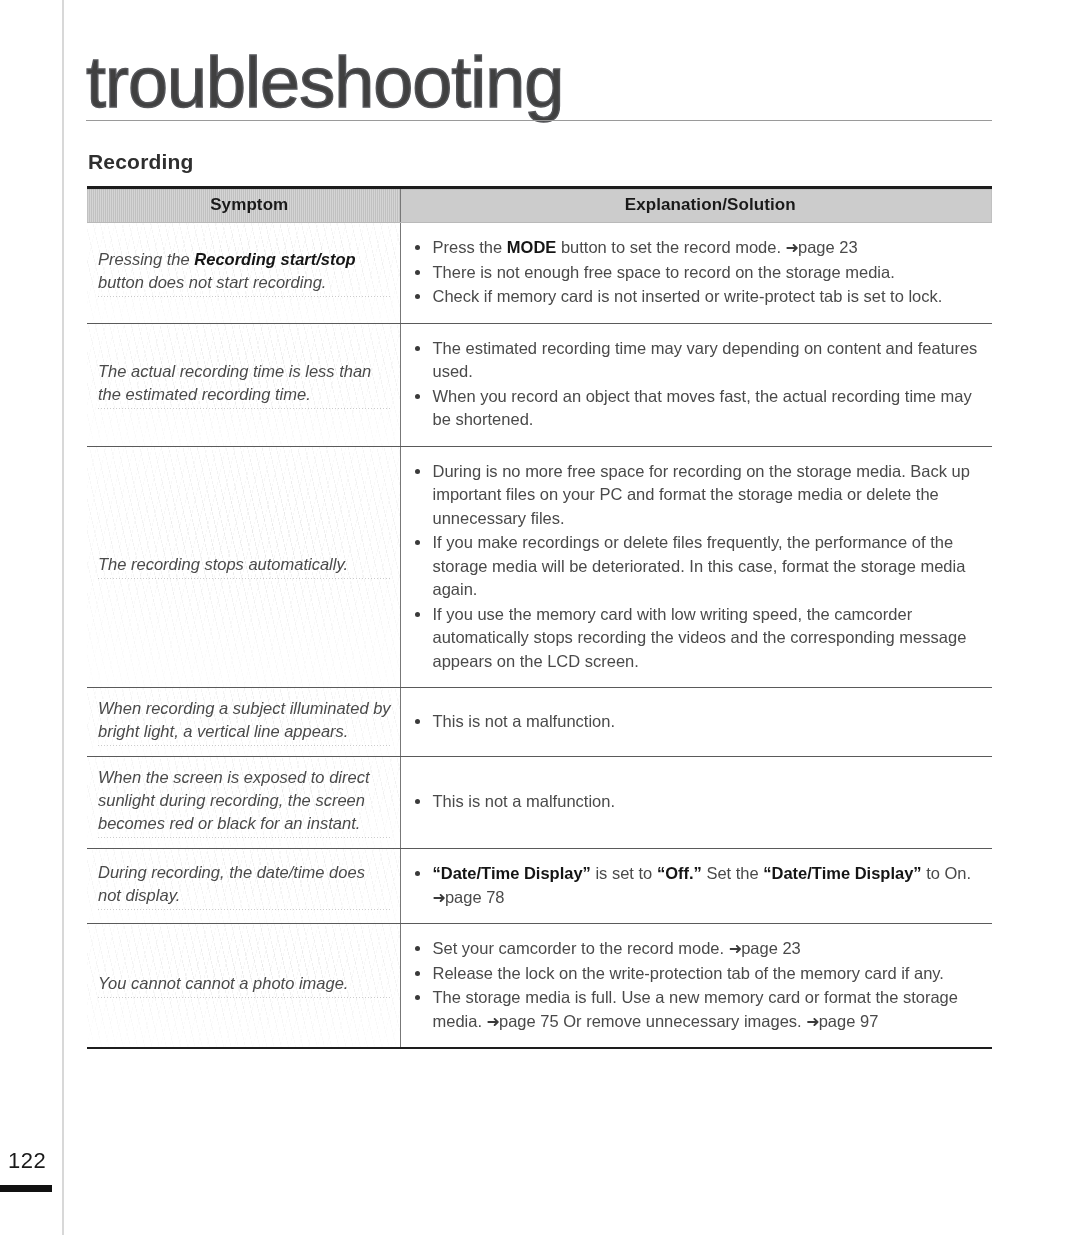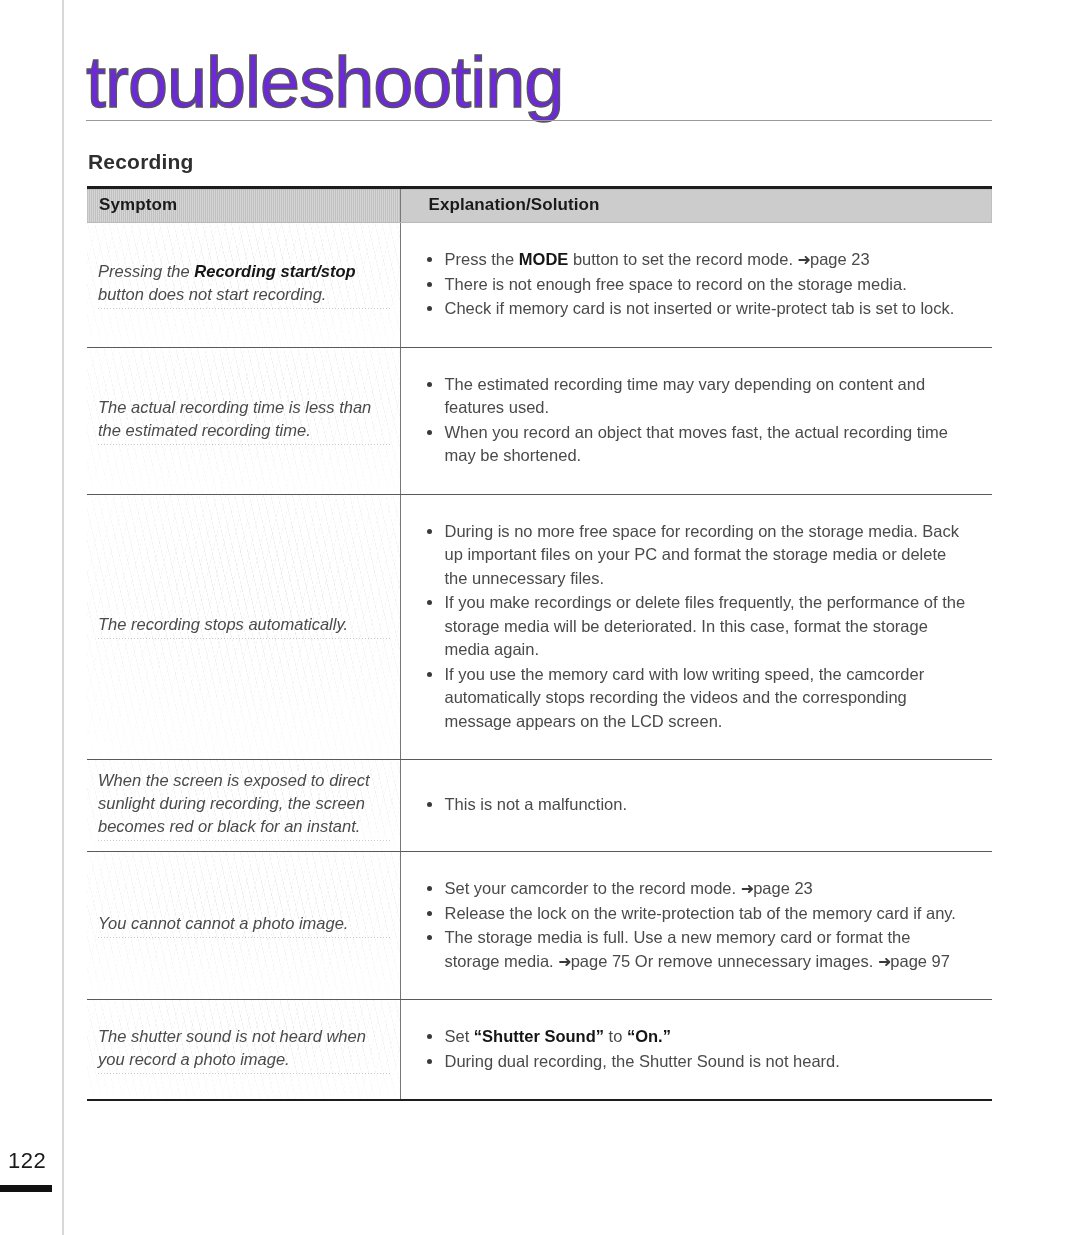--- a/index.html
+++ b/index.html
@@ -35,7 +35,7 @@
     line-height: 72px;
     letter-spacing: -1px;
     font-weight: 400;
-    color: #6d28d9;
+    color: #404040;
     -webkit-text-stroke: 1.4px #55565a;
     text-stroke: 1.4px #55565a;
     white-space: nowrap;

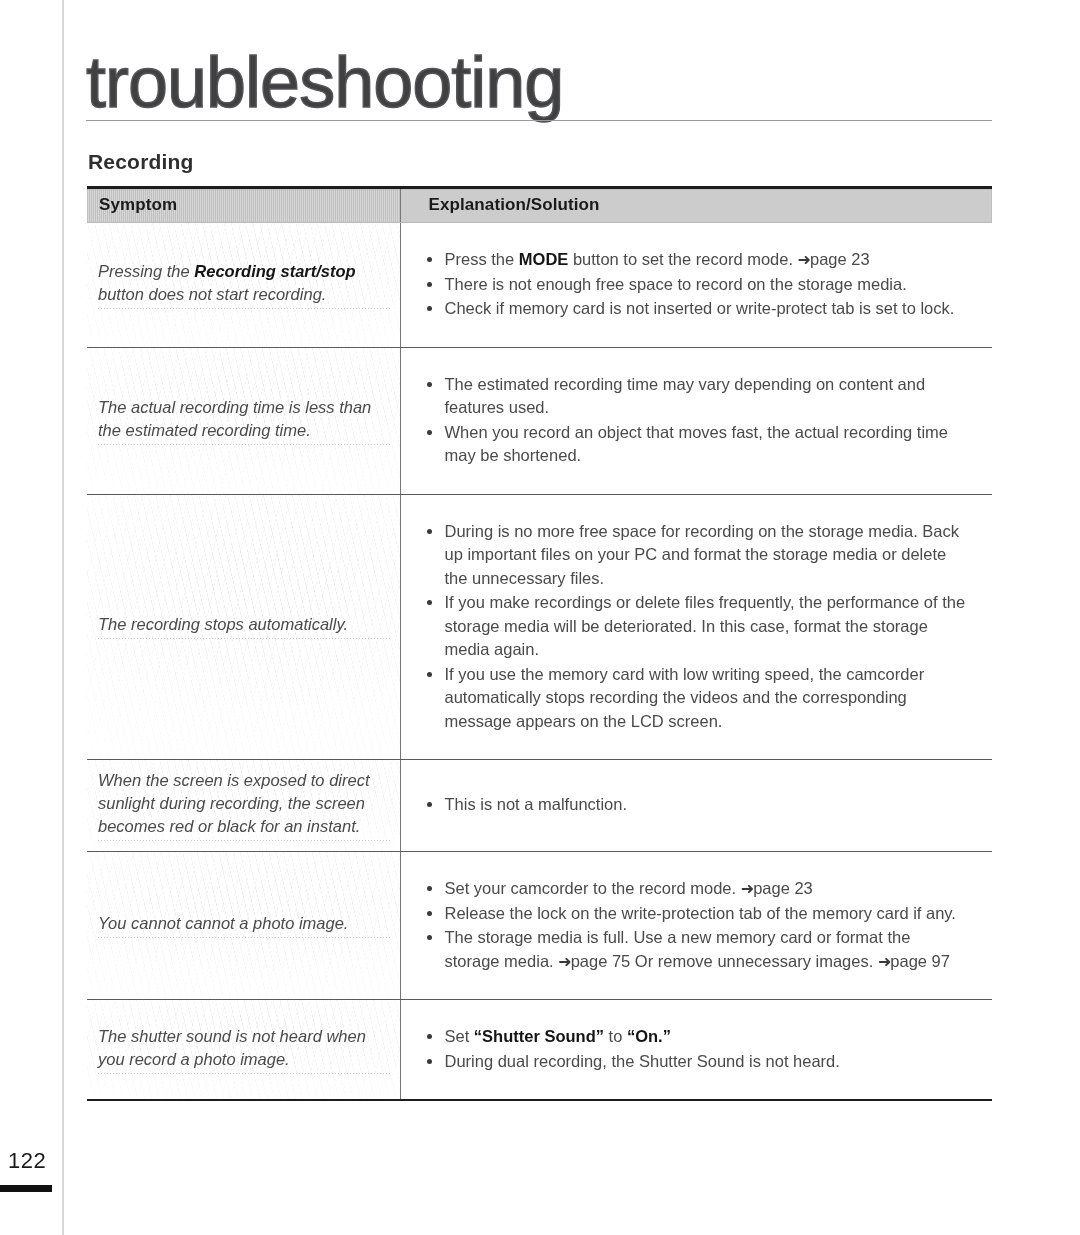--- a/index.html
+++ b/index.html
@@ -95,7 +95,7 @@
       #e9e9e9;
     border-top: 3px solid #1d1d1d;
     border-bottom: 1px solid #b9b9b9;
-    text-align: left;
+    text-align: center;
     font-size: 17px;
     font-weight: bold;
     color: #1a1a1a;

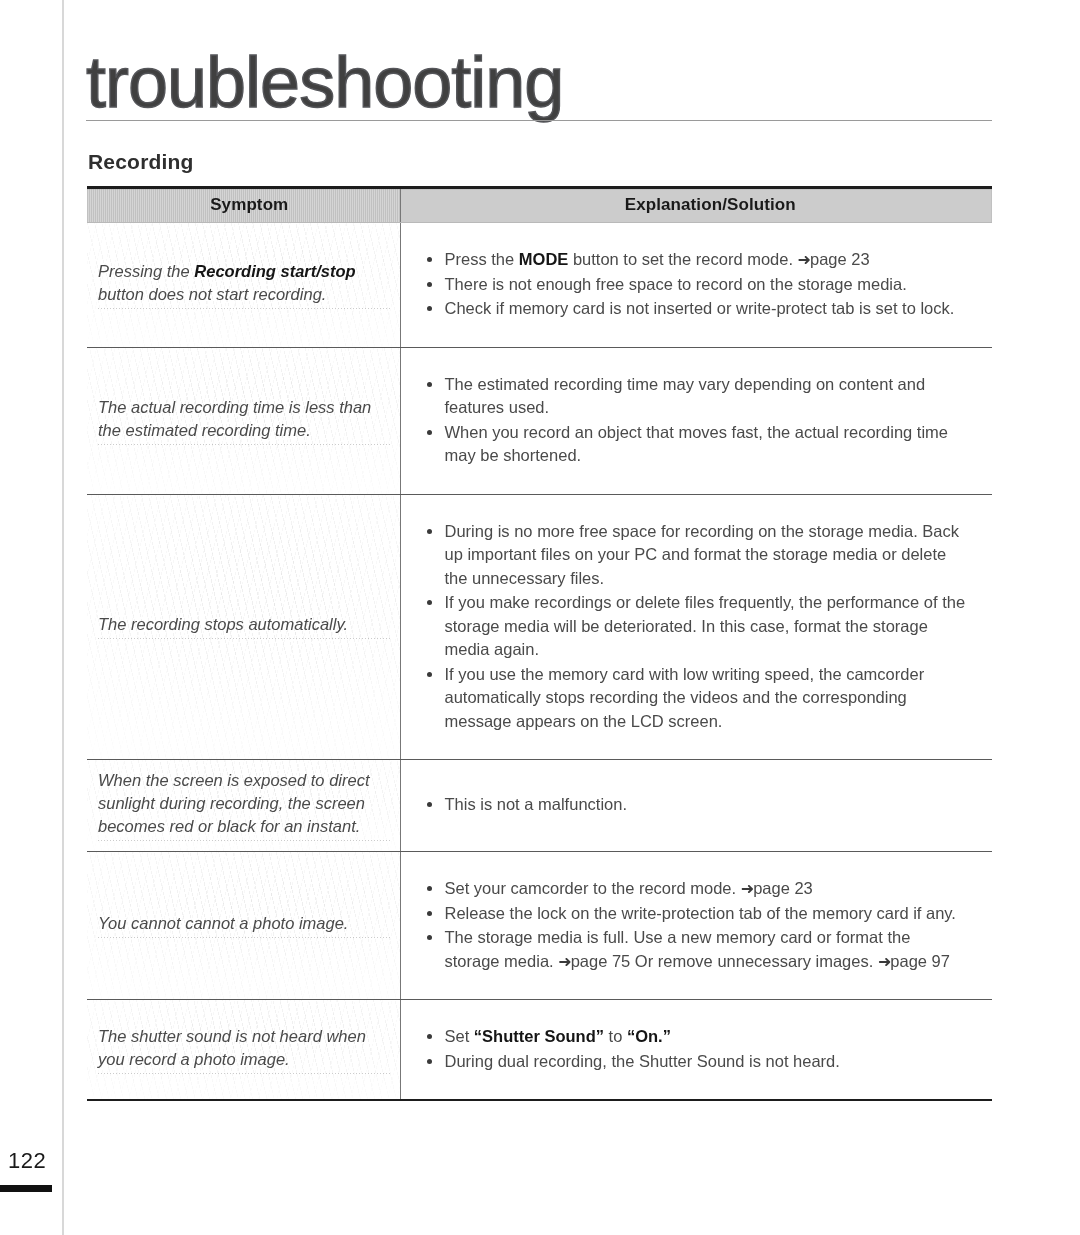--- a/index.html
+++ b/index.html
@@ -171,7 +171,7 @@
 
   
   ul.bul {
-    margin: 16px;
+    margin: 4px;
     padding: 0;
     list-style: none;
   }

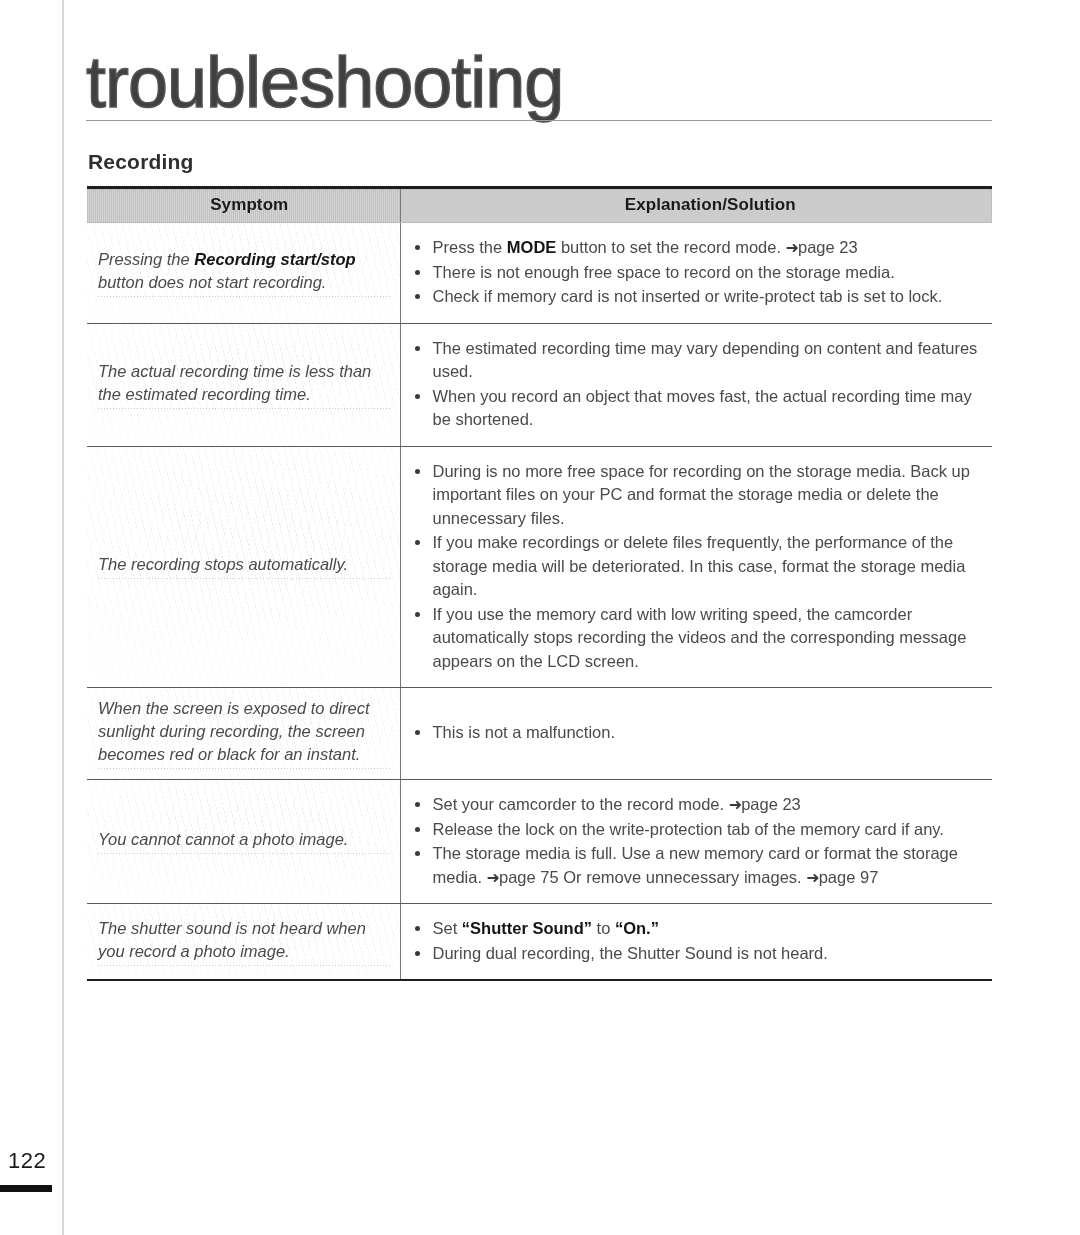--- a/index.html
+++ b/index.html
@@ -271,6 +271,14 @@
           </td>
         </tr>
         <tr>
+          <td class="sym"><span class="moire"></span><span class="sym-text">When recording a subject illuminated by bright light, a vertical line appears.</span></td>
+          <td class="exp">
+            <ul class="bul">
+              <li>This is not a malfunction.</li>
+            </ul>
+          </td>
+        </tr>
+        <tr>
           <td class="sym"><span class="moire"></span><span class="sym-text">When the screen is exposed to direct sunlight during recording, the screen becomes red or black for an instant.</span></td>
           <td class="exp">
             <ul class="bul">

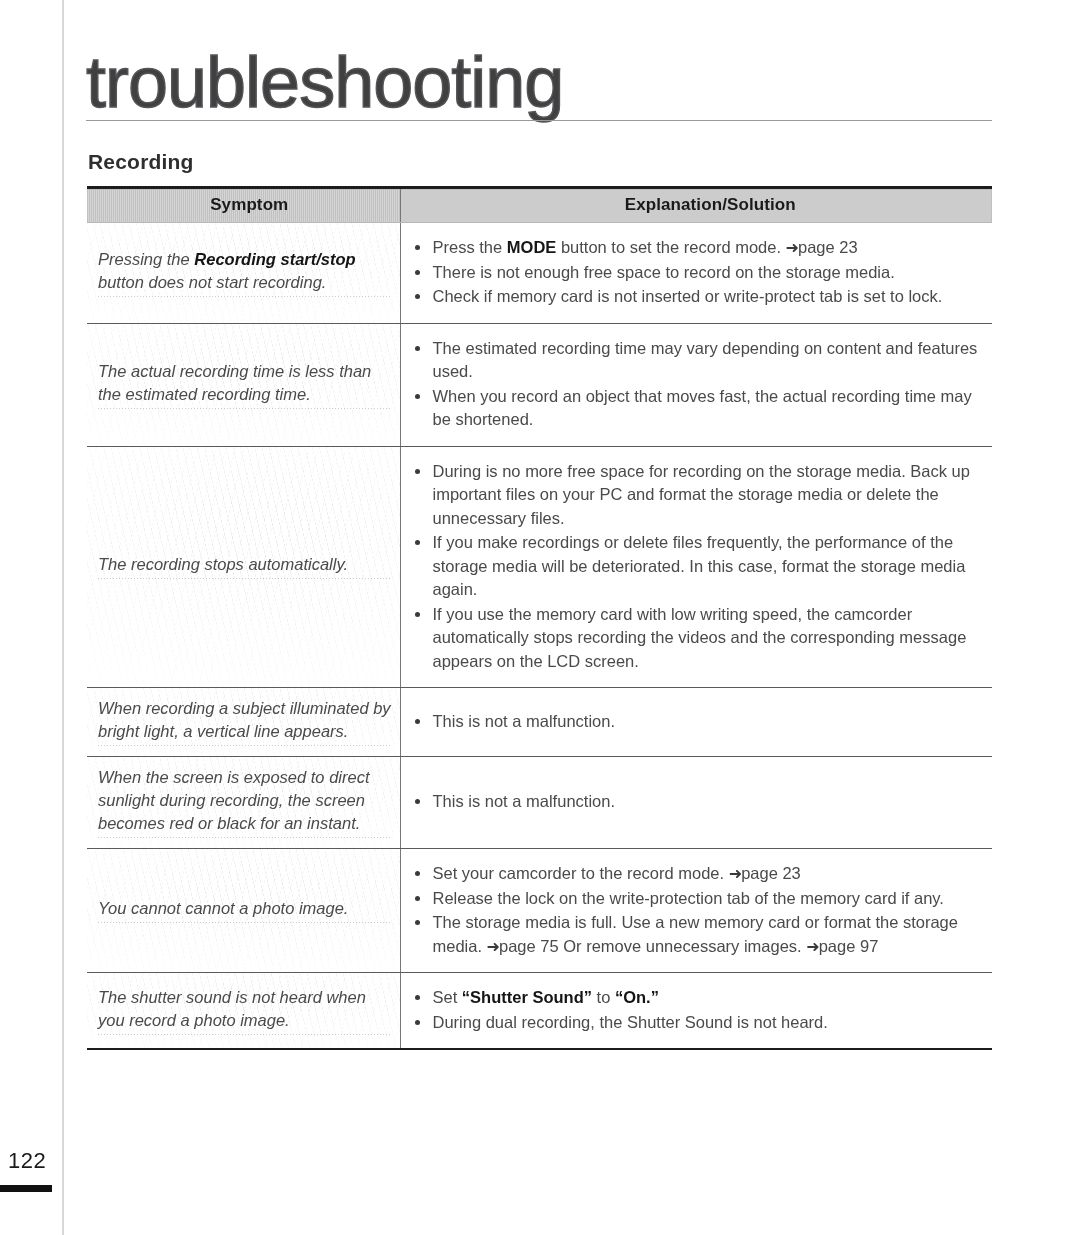--- a/index.html
+++ b/index.html
@@ -287,6 +287,14 @@
           </td>
         </tr>
         <tr>
+          <td class="sym"><span class="moire"></span><span class="sym-text">During recording, the date/time does not display.</span></td>
+          <td class="exp">
+            <ul class="bul">
+              <li><b>“Date/Time Display”</b> is set to <b>“Off.”</b> Set the <b>“Date/Time Display”</b> to On. <span class="arrow">➜</span>page 78</li>
+            </ul>
+          </td>
+        </tr>
+        <tr>
           <td class="sym"><span class="moire"></span><span class="sym-text">You cannot cannot a photo image.</span></td>
           <td class="exp">
             <ul class="bul">

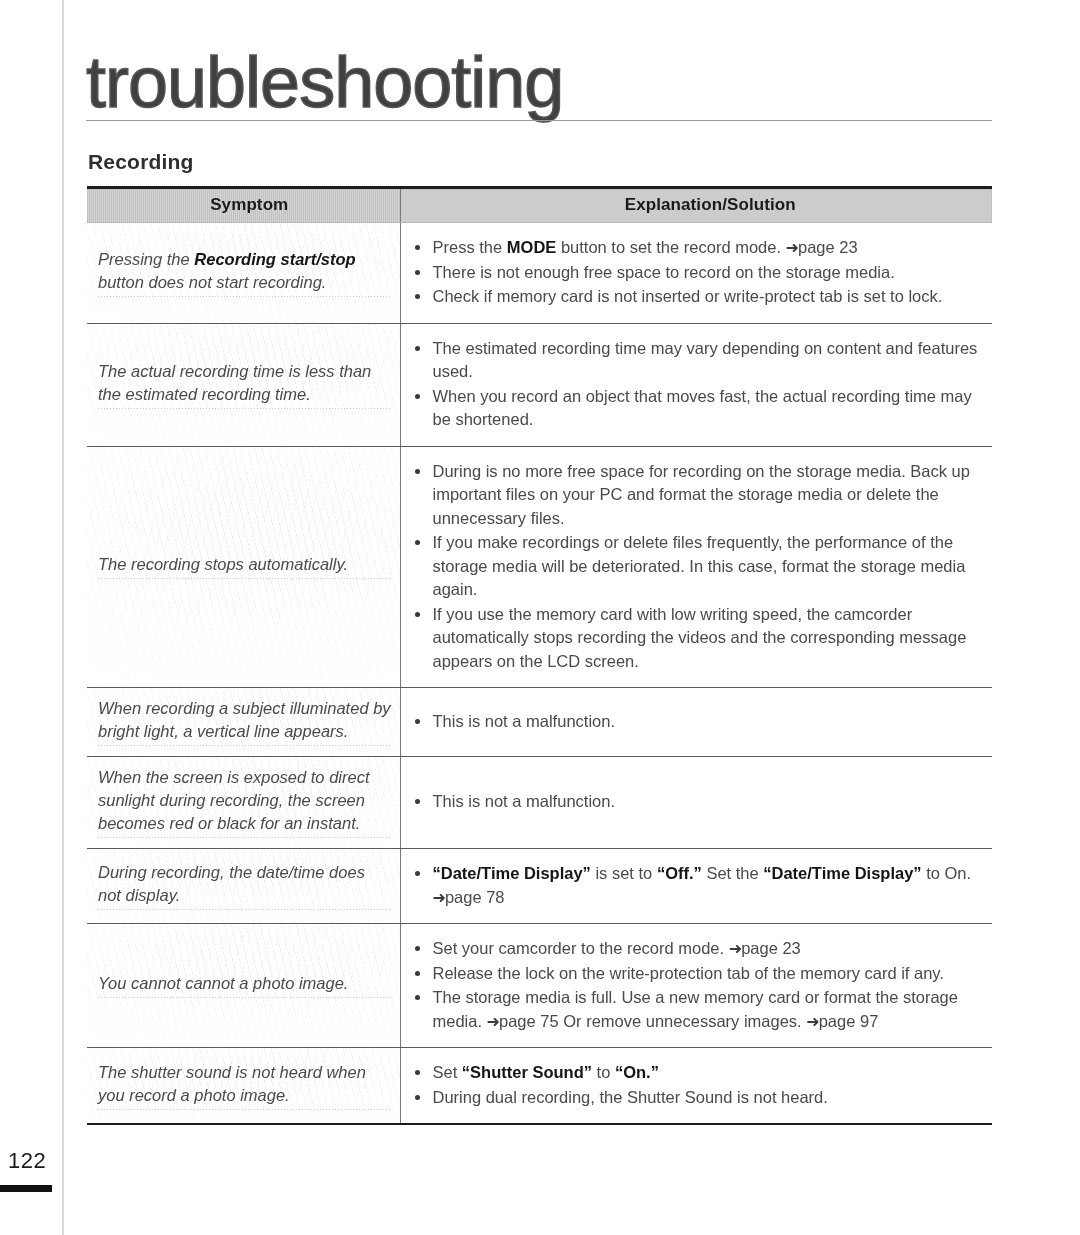--- a/index.html
+++ b/index.html
@@ -304,15 +304,6 @@
             </ul>
           </td>
         </tr>
-        <tr>
-          <td class="sym"><span class="moire"></span><span class="sym-text">The shutter sound is not heard when you record a photo image.</span></td>
-          <td class="exp">
-            <ul class="bul">
-              <li>Set <b>“Shutter Sound”</b> to <b>“On.”</b></li>
-              <li>During dual recording, the Shutter Sound is not heard.</li>
-            </ul>
-          </td>
-        </tr>
       </tbody>
   </table>
 </div>

